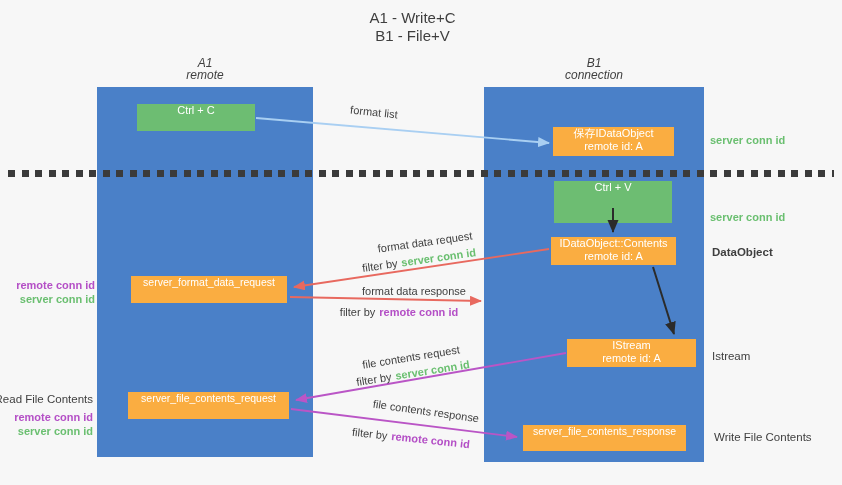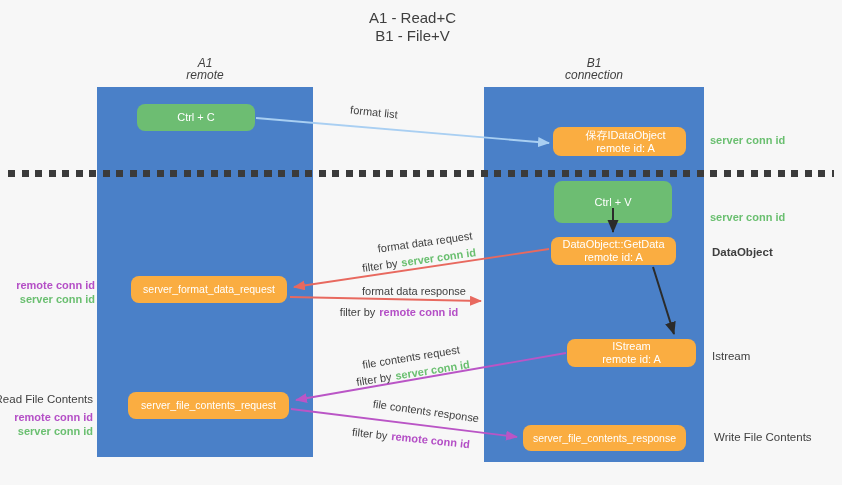--- a/index.html
+++ b/index.html
@@ -56,7 +56,7 @@
 <div class="canvas">
 
   <div class="title">
-    <div>A1 - Read+C</div>
+    <div>A1 - Write+C</div>
     <div>B1 - File+V</div>
   </div>
 

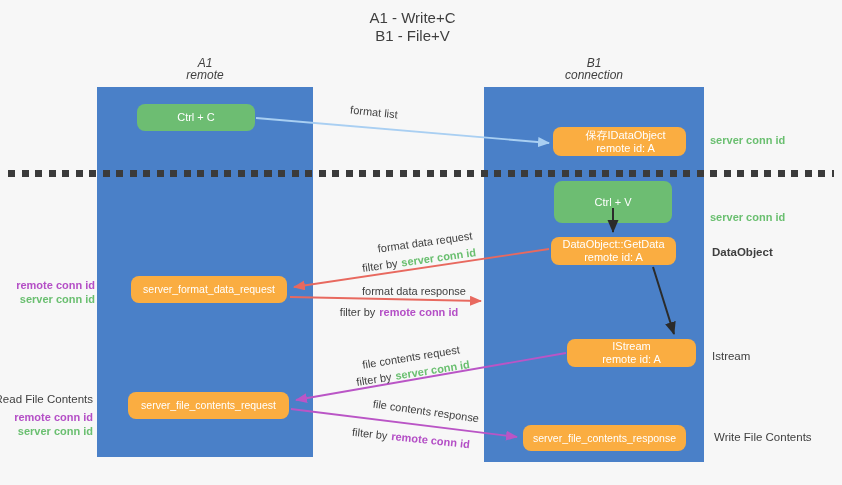--- a/index.html
+++ b/index.html
@@ -20,8 +20,8 @@
   .dotted-line{position:absolute;left:8px;top:170px;width:826px;height:7px;z-index:5;
     background:repeating-linear-gradient(90deg,#3b3b3b 0 7px,transparent 7px 13.5px);}
 
-  .node{position:absolute;display:flex;flex-direction:column;align-items:center;justify-content:center;
-        color:#ffffff;font-size:11px;line-height:13px;text-align:center;z-index:4;border-radius:8px;}
+  .node{position:absolute;display:flex;flex-direction:column;align-items:center;
+        color:#ffffff;font-size:11px;line-height:13px;text-align:center;z-index:4;}
   .node.green{background:#6dbd72;}
   .node.orange{background:#faad41;}
   .n-ctrl-c{left:137px;top:104px;width:118px;height:27px;}

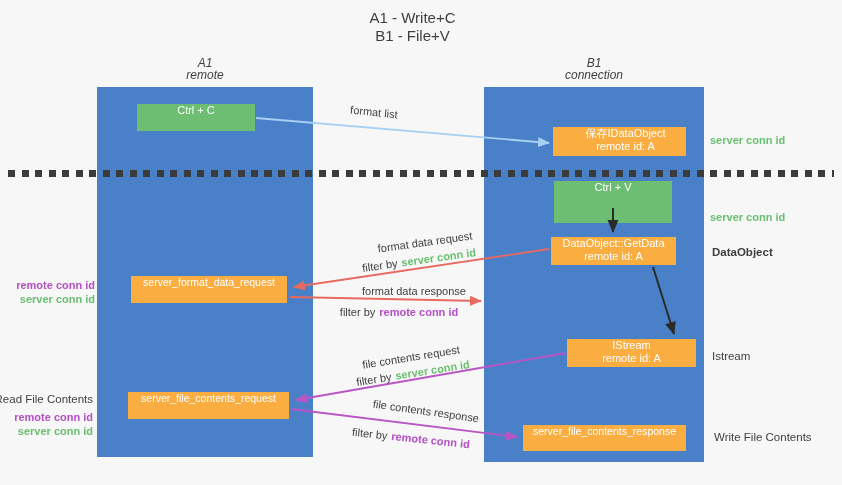--- a/index.html
+++ b/index.html
@@ -25,7 +25,7 @@
   .node.green{background:#6dbd72;}
   .node.orange{background:#faad41;}
   .n-ctrl-c{left:137px;top:104px;width:118px;height:27px;}
-  .n-save{left:553px;top:127px;width:121px;height:29px;padding-left:12px;}
+  .n-save{left:553px;top:127px;width:121px;height:29px;}
   .n-ctrl-v{left:554px;top:181px;width:118px;height:42px;}
   .n-getdata{left:551px;top:237px;width:125px;height:28px;}
   .n-fmt-resp{left:487px;top:288px;width:158px;height:26px;font-size:10.5px;}

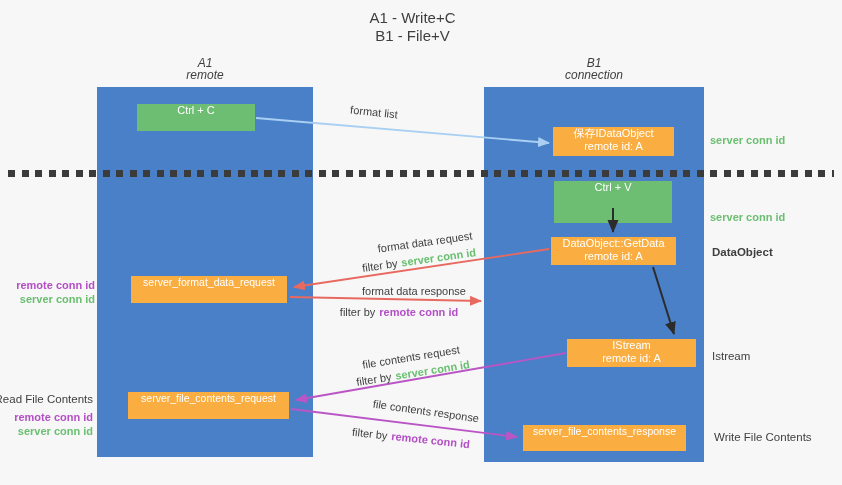--- a/index.html
+++ b/index.html
@@ -85,7 +85,7 @@
     <div>Ctrl + V</div>
   </div>
   <div class="node orange n-getdata">
-    <div>DataObject::GetData</div>
+    <div>IDataObject::Contents</div>
     <div>remote id: A</div>
   </div>
   <div class="node orange n-fmt-req">

